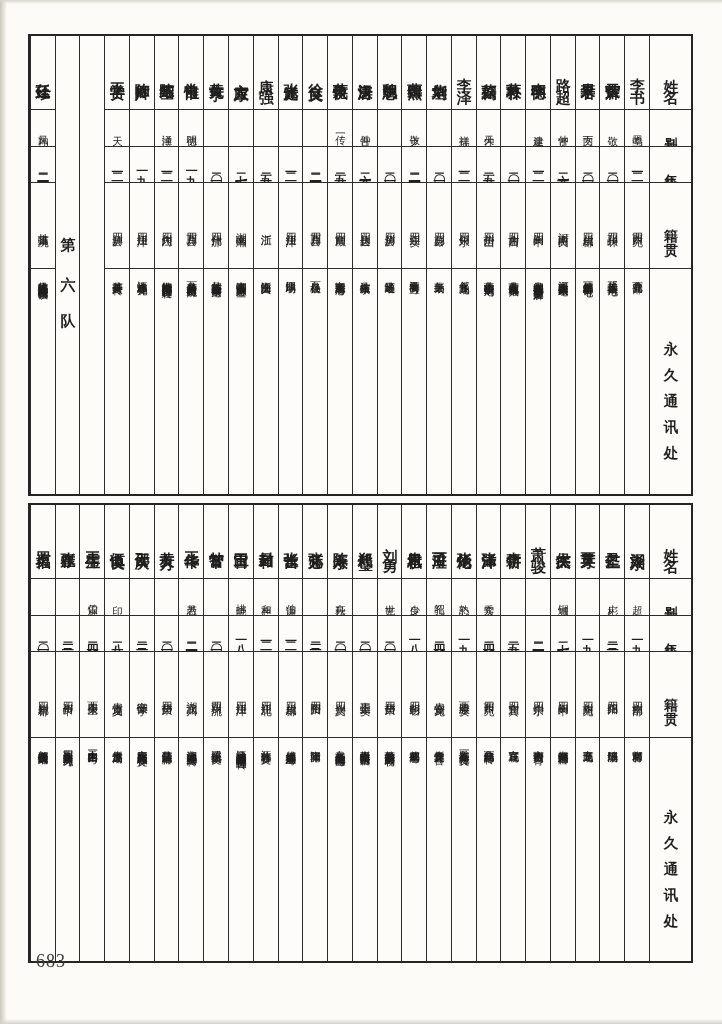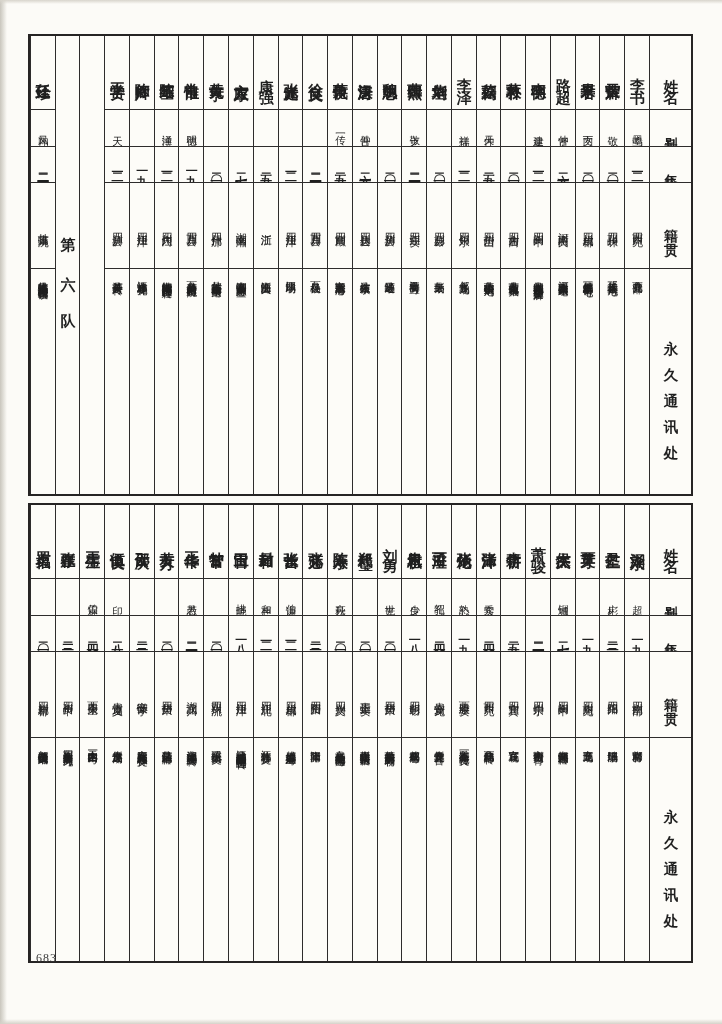--- a/index.html
+++ b/index.html
@@ -61,7 +61,7 @@
 
   .squad{font-size:15px;font-weight:700;text-align:center;letter-spacing:38px;padding-top:34px;}
 
-  .page-number{position:absolute;left:36px;top:951px;font-size:12px;color:#3a3a3a;
+  .page-number{position:absolute;left:36px;top:951px;font-size:18px;color:#3a3a3a;
     font-family:"Liberation Serif","DejaVu Serif",serif;letter-spacing:1px;}
 </style>
 </head>

